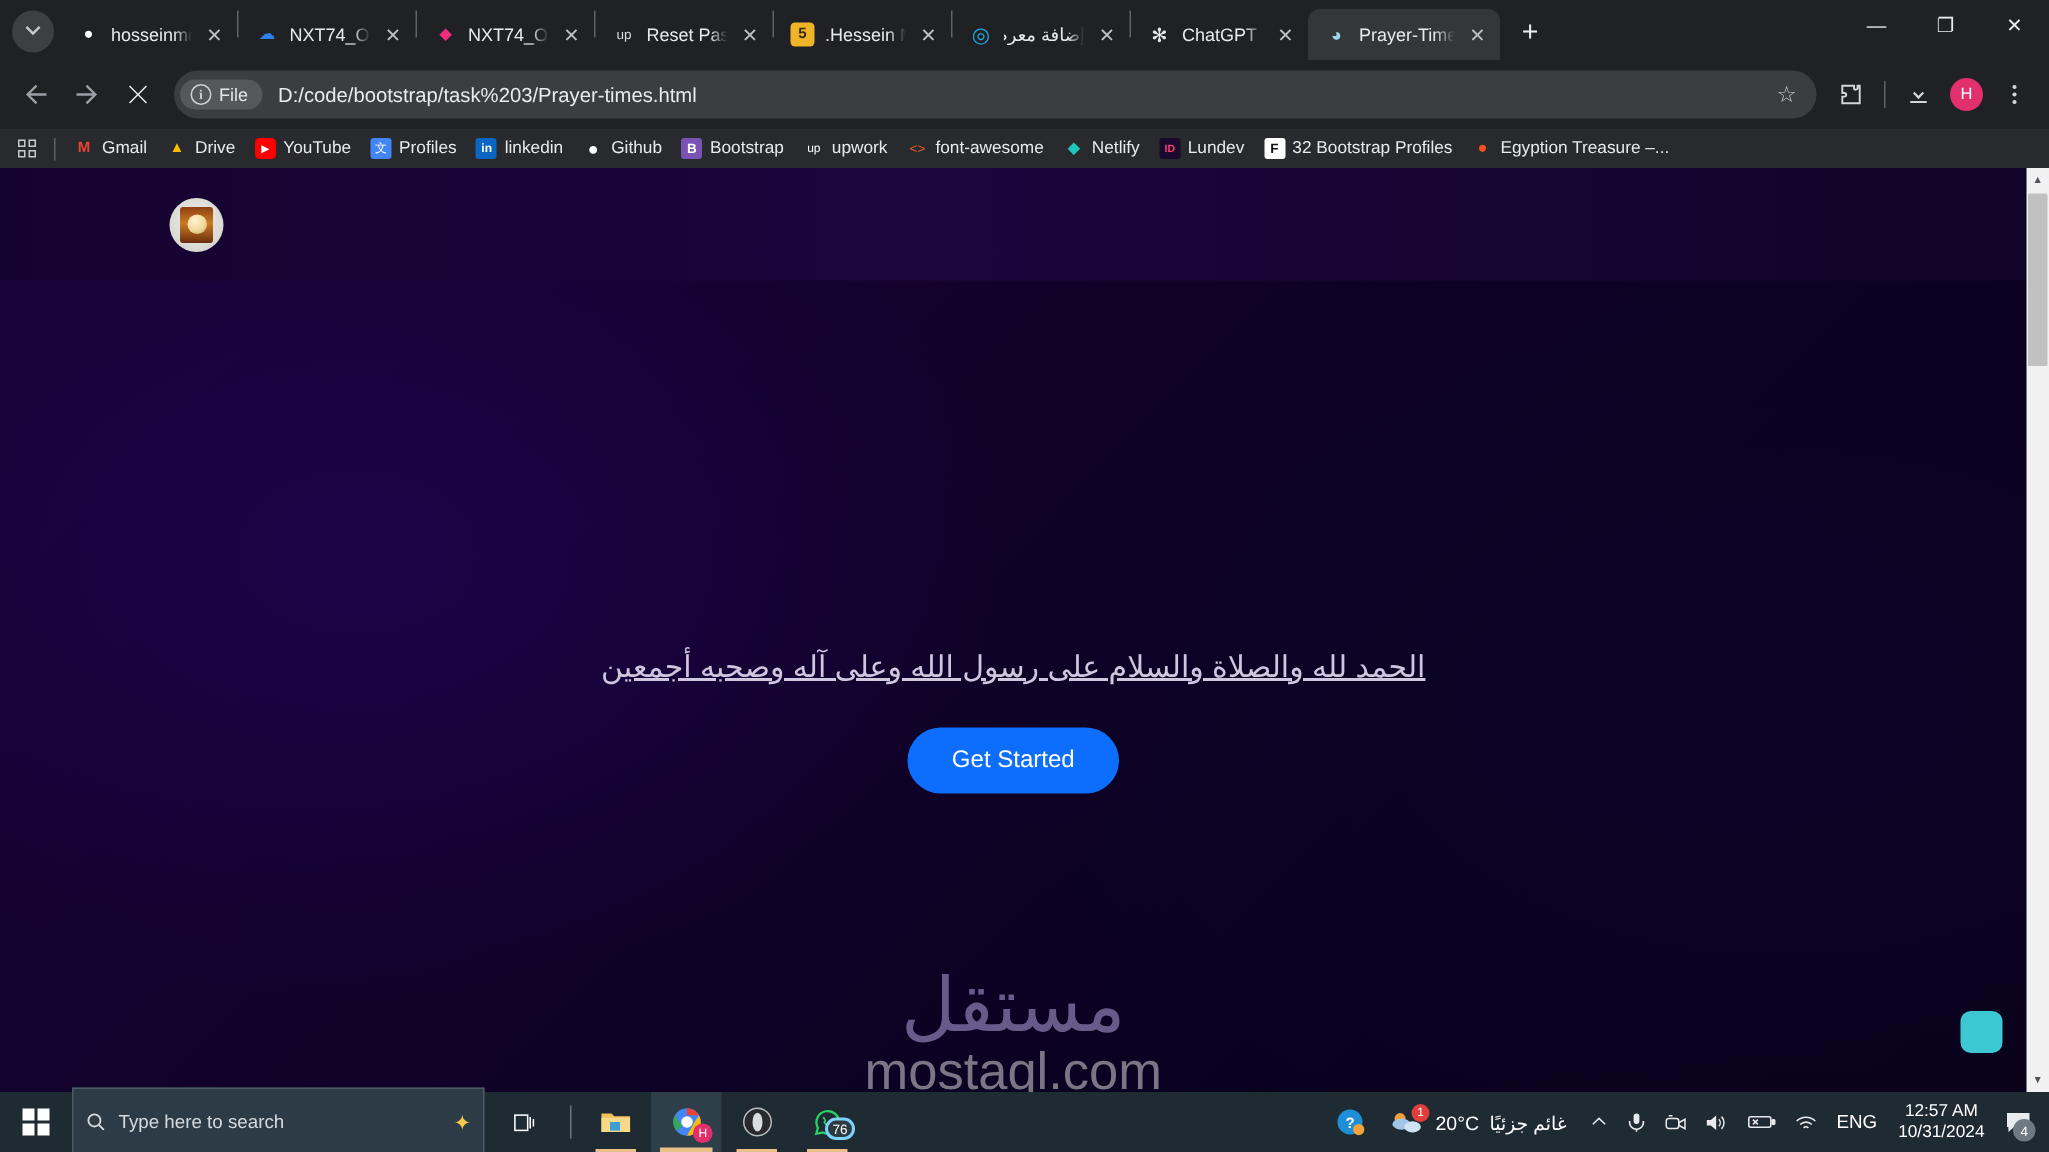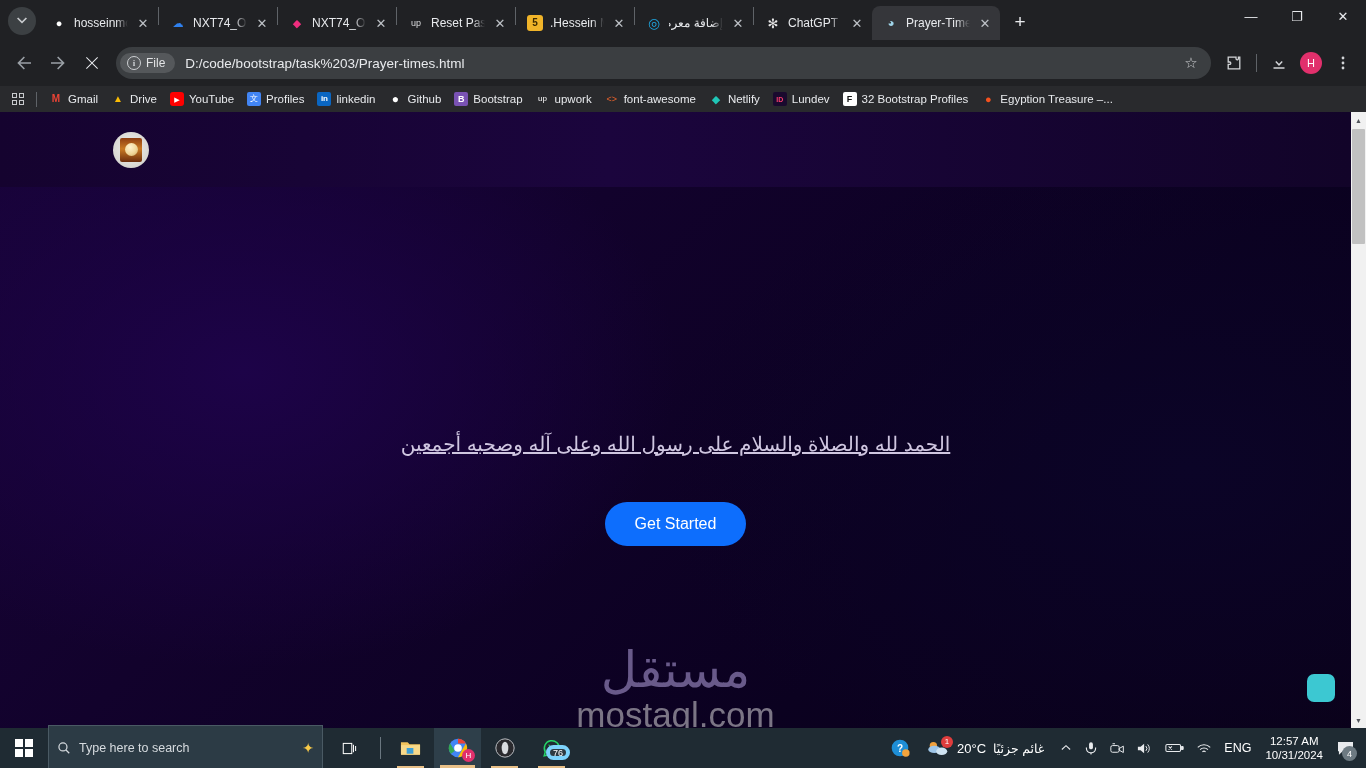--- a/index.html
+++ b/index.html
@@ -116,7 +116,7 @@
   .hero h1 { color:#fff; font-size:45px; font-weight:bold; letter-spacing:-0.3px; }
   .hero .sub { margin-top:36px; color:#cfc6e0; font-size:20px; direction:rtl;text-decoration:underline; }
   .cta {
-    margin-top:46px; background:#0d6efd; color:#fff; border:none;
+    margin-top:28px; background:#0d6efd; color:#fff; border:none;
     border-radius:24px; padding:13px 30px; font-size:16px;
     font-family:"Liberation Sans", sans-serif;
   }

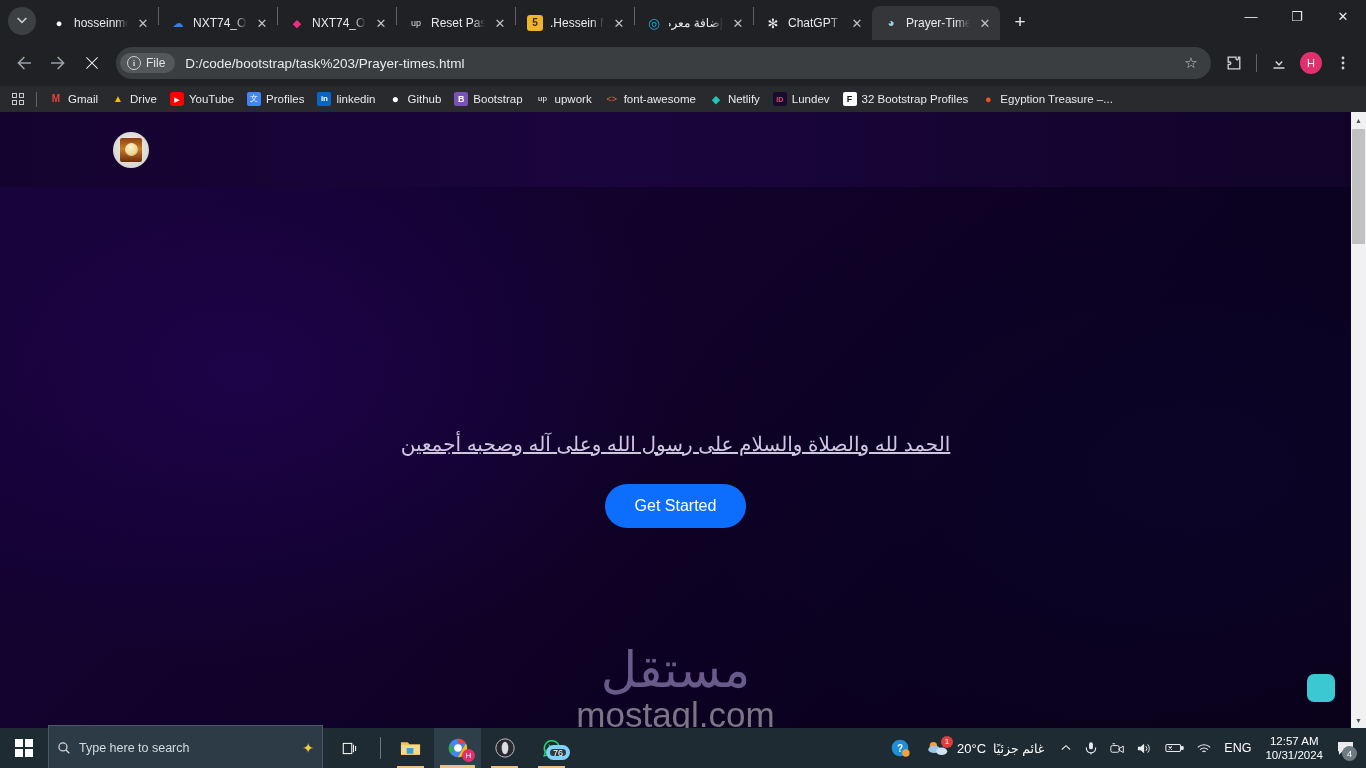--- a/index.html
+++ b/index.html
@@ -153,7 +153,7 @@
   .tb-divider { width:1px; height:22px; background:#6a7780; margin:0 6px; }
   .badge {
     position:absolute; right:5px; bottom:8px; min-width:15px; height:15px; padding:0 3px;
-    border-radius:8px; background:#2e3a42; border:4px solid #7dd3fc; color:#fff;
+    border-radius:8px; background:#2e3a42; border:2px solid #7dd3fc; color:#fff;
     font-size:9px; display:flex; align-items:center; justify-content:center;
   }
 

